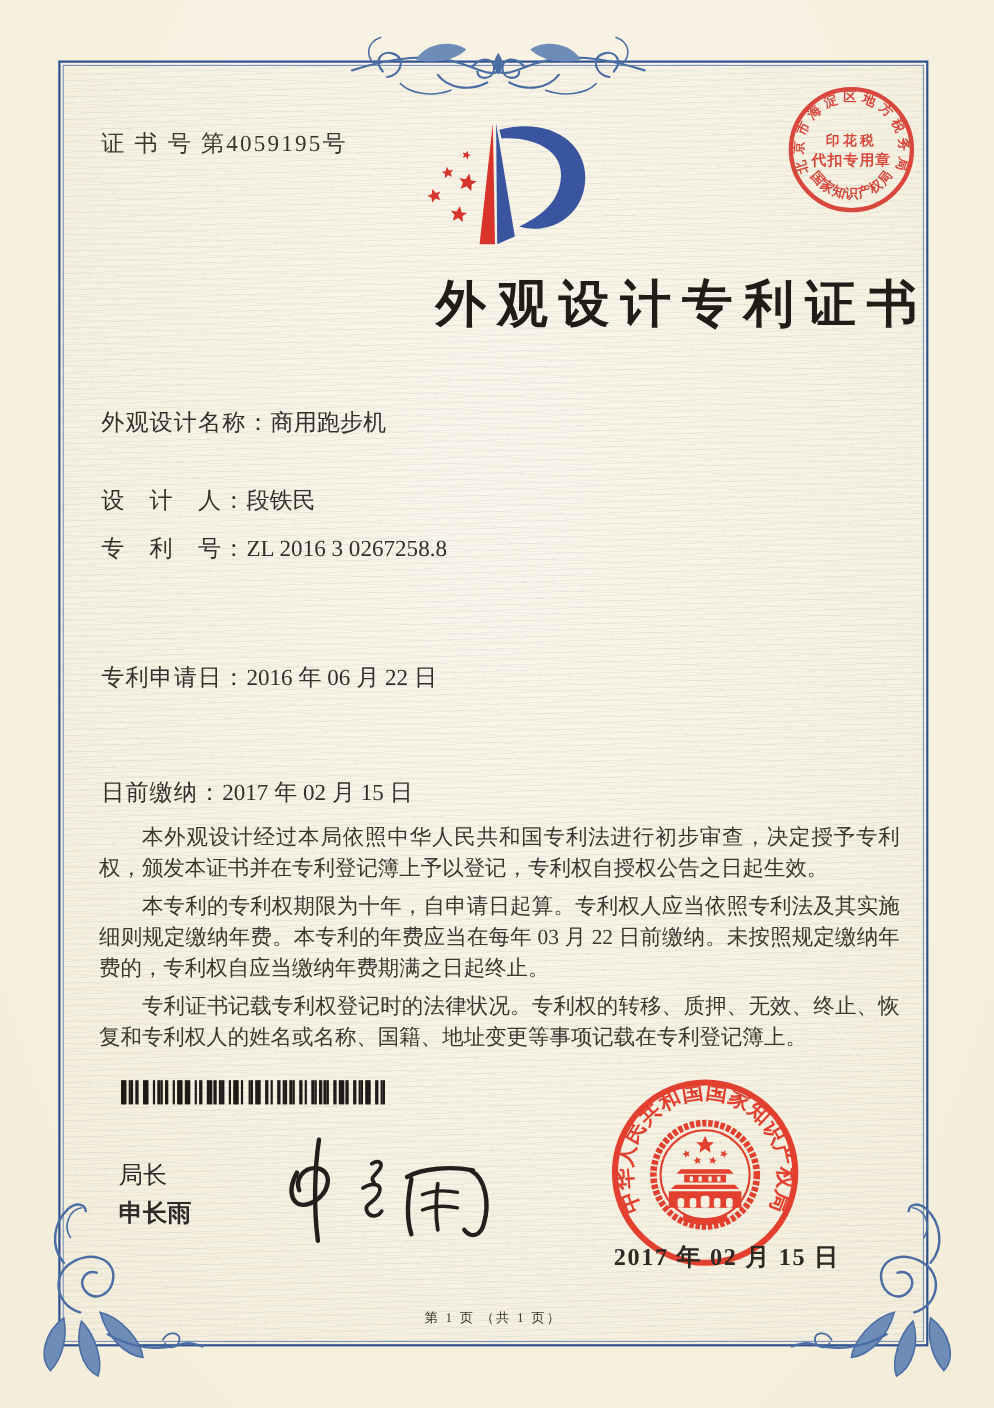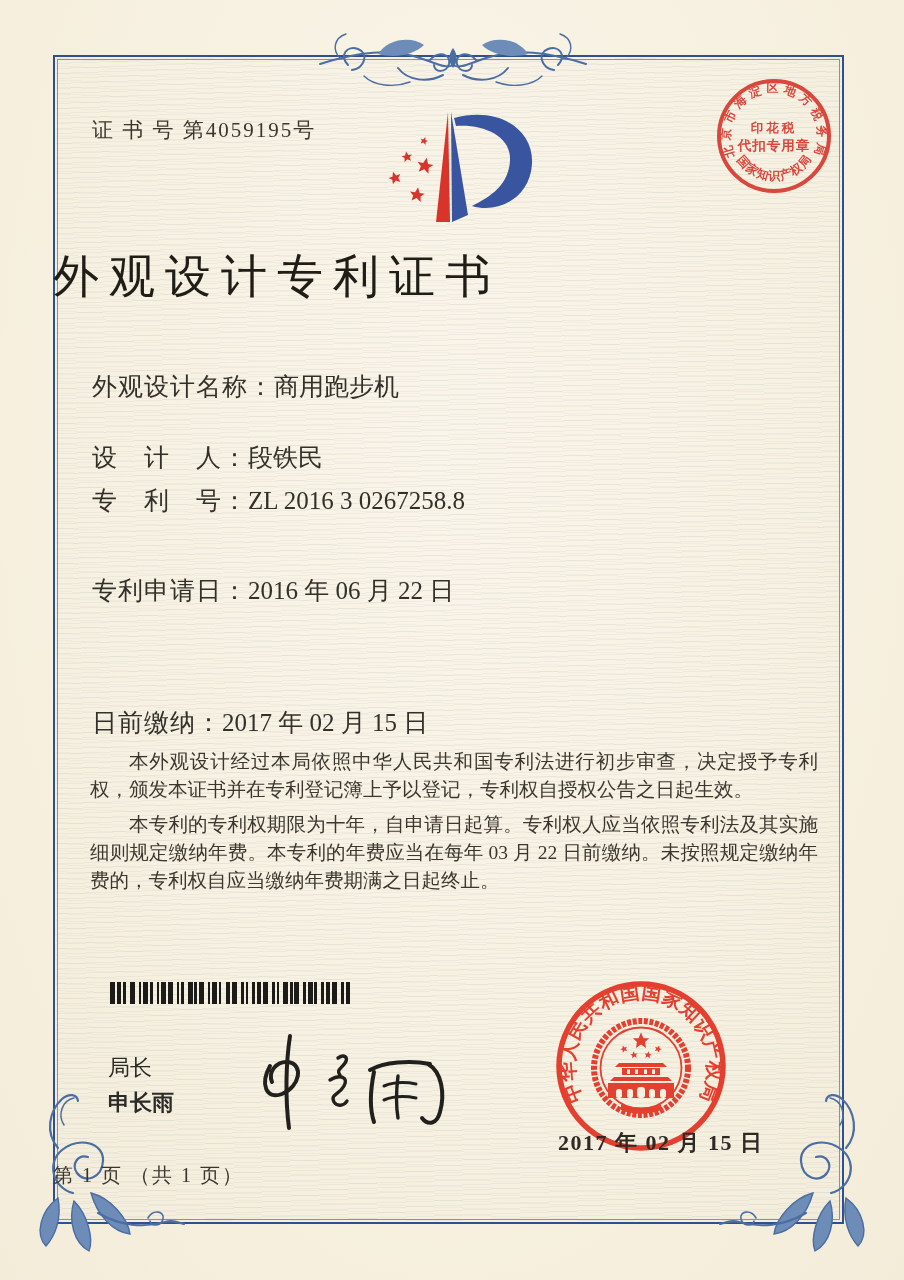--- a/index.html
+++ b/index.html
@@ -22,8 +22,8 @@
   .cert-no{position:absolute;left:92px;top:116px;font-size:21px;letter-spacing:2px;color:#3a362c;}
   .logo{position:absolute;left:378px;top:102px;width:180px;height:138px;}
   .tax-stamp{position:absolute;left:714px;top:76px;width:120px;height:120px;opacity:.9;}
-  .doc-title{position:absolute;left:53px;top:246px;width:791px;text-align:left;
-    font-size:46px;font-weight:normal;letter-spacing:10px;color:#201c16;}
+  .doc-title{position:absolute;left:53px;top:246px;width:791px;text-align:right;
+    font-size:46px;font-weight:bold;letter-spacing:10px;color:#201c16;}
   
   .field{position:absolute;left:92px;font-size:25px;white-space:nowrap;color:#33302a;}
   .field .flabel{letter-spacing:1px;}

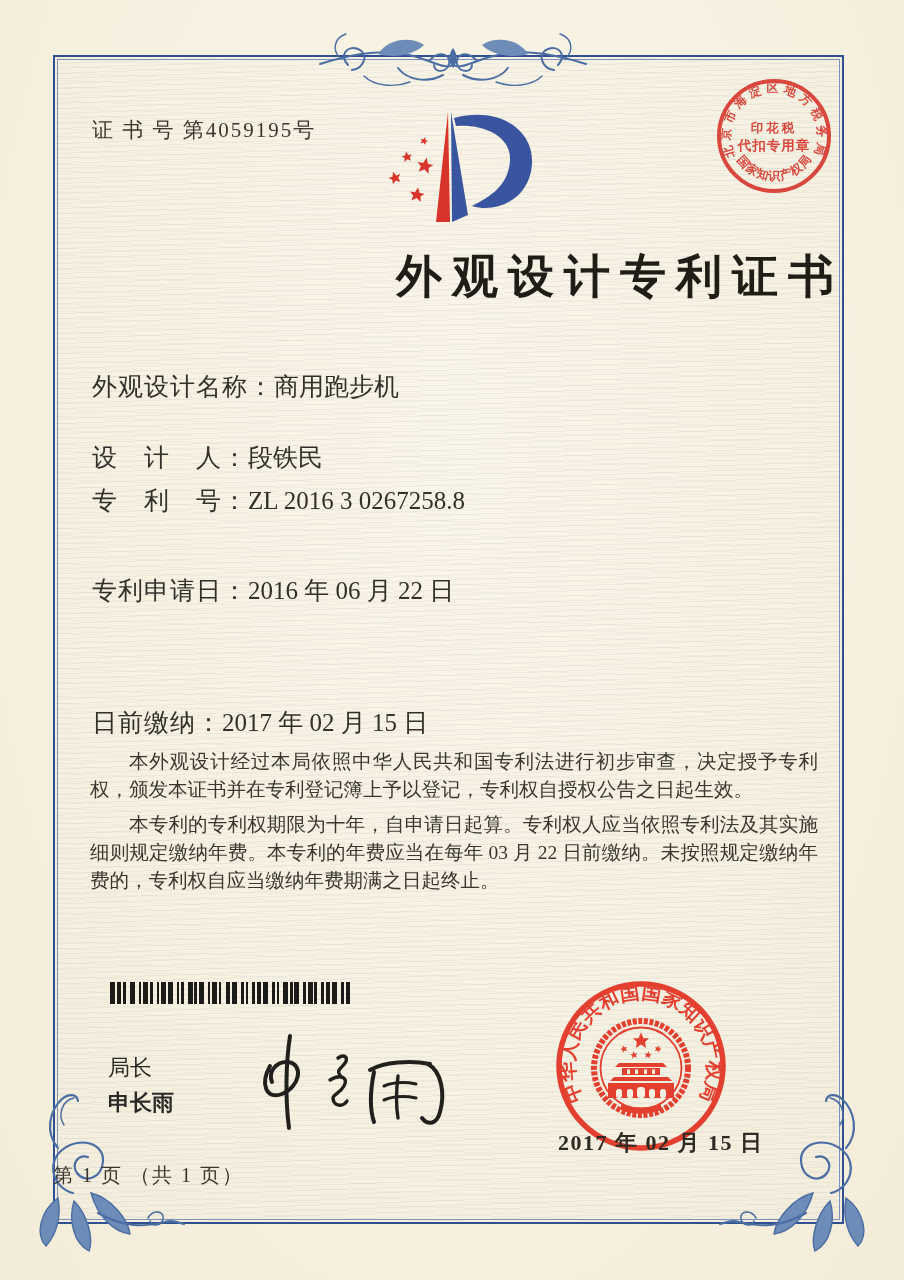--- a/index.html
+++ b/index.html
@@ -25,7 +25,7 @@
   .doc-title{position:absolute;left:53px;top:246px;width:791px;text-align:right;
     font-size:46px;font-weight:bold;letter-spacing:10px;color:#201c16;}
   
-  .field{position:absolute;left:92px;font-size:25px;white-space:nowrap;color:#33302a;}
+  .field{position:absolute;left:92px;font-size:21px;white-space:nowrap;color:#33302a;}
   .field .flabel{letter-spacing:1px;}
   .f0{top:370px}.f1{top:441px}.f2{top:484px}.f3{top:574px}.f4{top:640px}.f5{top:706px}
   

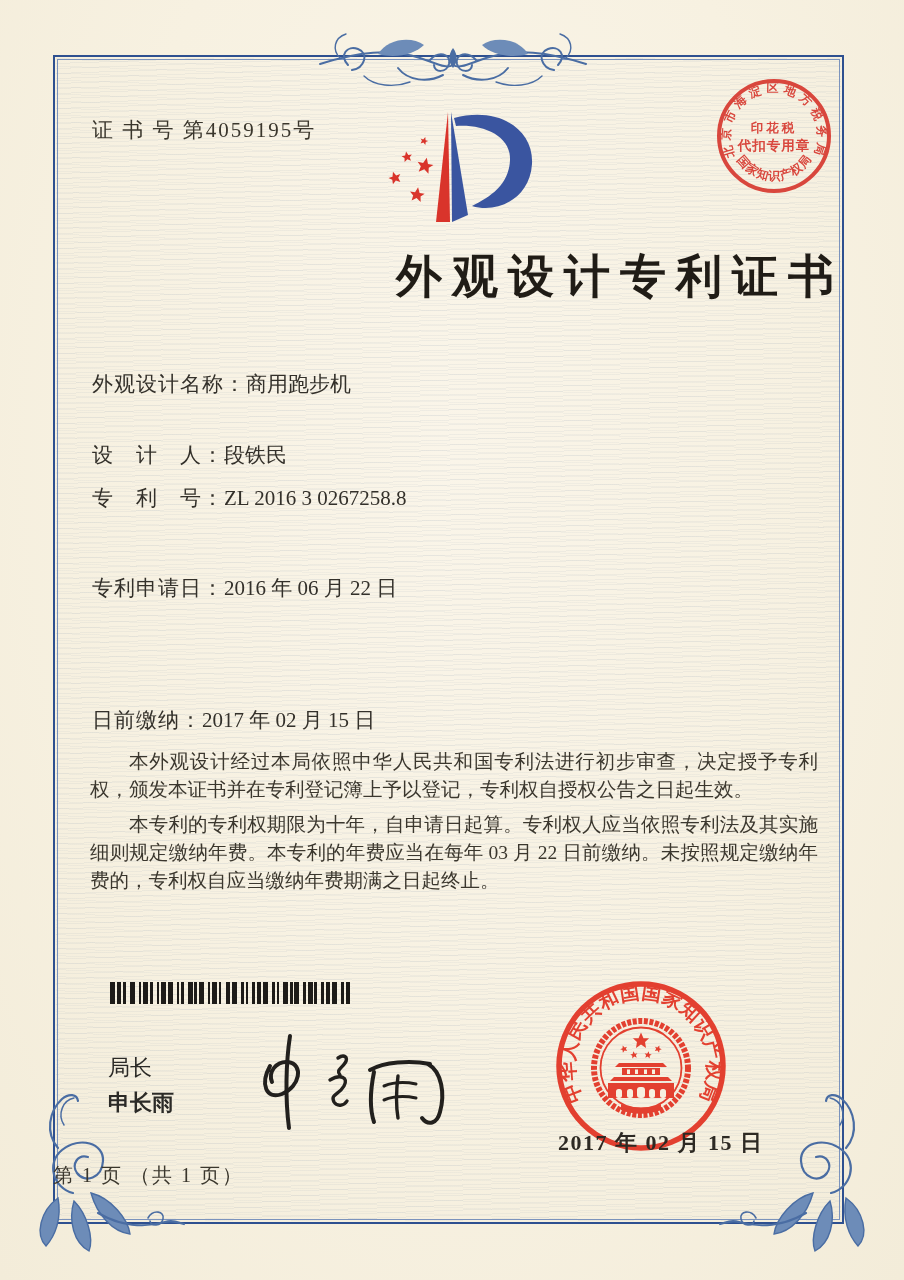--- a/index.html
+++ b/index.html
@@ -27,7 +27,7 @@
   
   .field{position:absolute;left:92px;font-size:21px;white-space:nowrap;color:#33302a;}
   .field .flabel{letter-spacing:1px;}
-  .f0{top:370px}.f1{top:441px}.f2{top:484px}.f3{top:574px}.f4{top:640px}.f5{top:706px}
+  .f0{top:370px}.f1{top:441px}.f2{top:484px}.f3{top:602px}.f4{top:640px}.f5{top:706px}
   
   .body-text{position:absolute;left:90px;top:748px;width:728px;font-size:19.5px;
     line-height:28px;text-align:justify;color:#3b372e;}

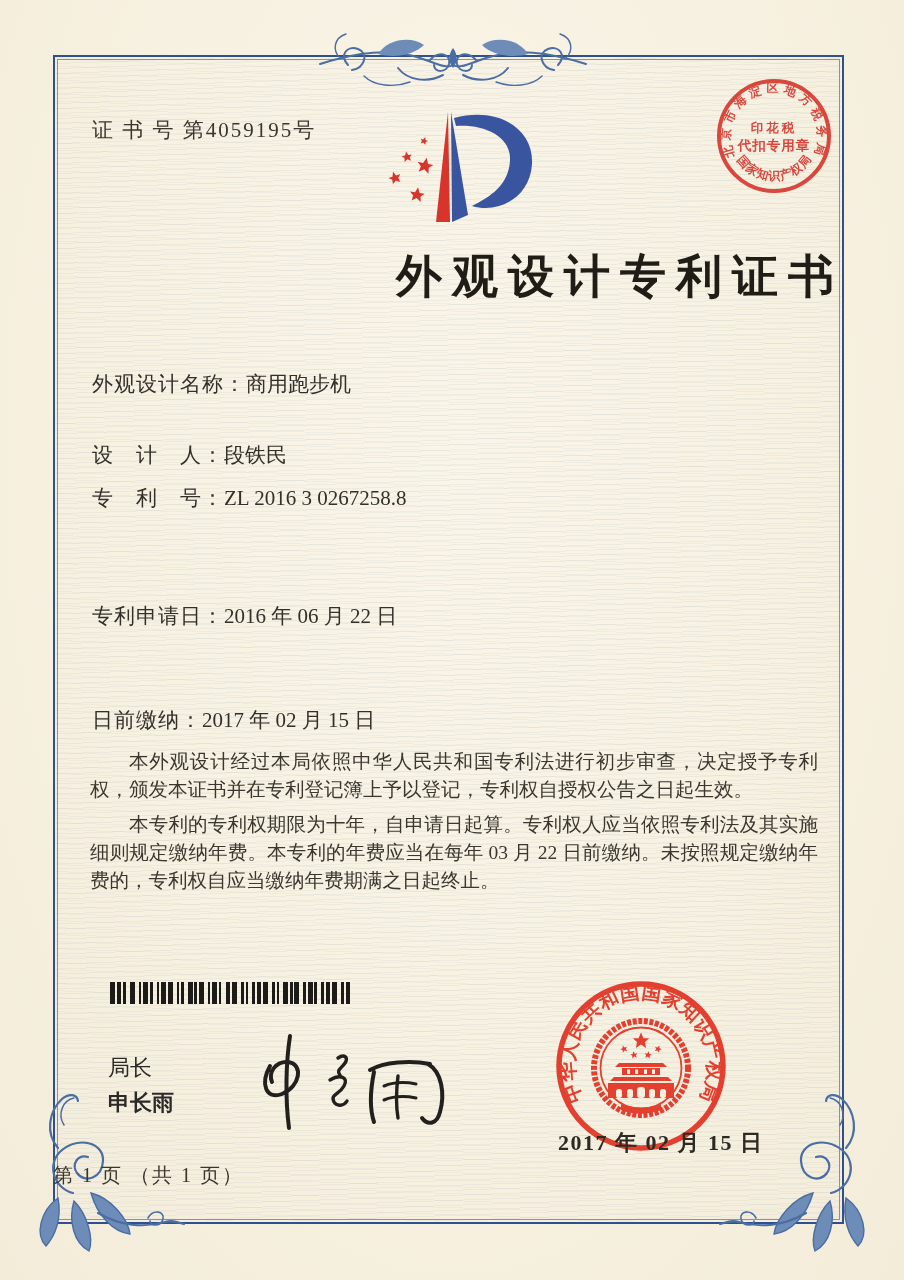--- a/index.html
+++ b/index.html
@@ -140,6 +140,7 @@
   <div class="body-text">
     <p>本外观设计经过本局依照中华人民共和国专利法进行初步审查，决定授予专利权，颁发本证书并在专利登记簿上予以登记，专利权自授权公告之日起生效。</p>
     <p>本专利的专利权期限为十年，自申请日起算。专利权人应当依照专利法及其实施细则规定缴纳年费。本专利的年费应当在每年 03 月 22 日前缴纳。未按照规定缴纳年费的，专利权自应当缴纳年费期满之日起终止。</p>
+    <p>专利证书记载专利权登记时的法律状况。专利权的转移、质押、无效、终止、恢复和专利权人的姓名或名称、国籍、地址变更等事项记载在专利登记簿上。</p>
   </div>
 
   <div class="barcode">

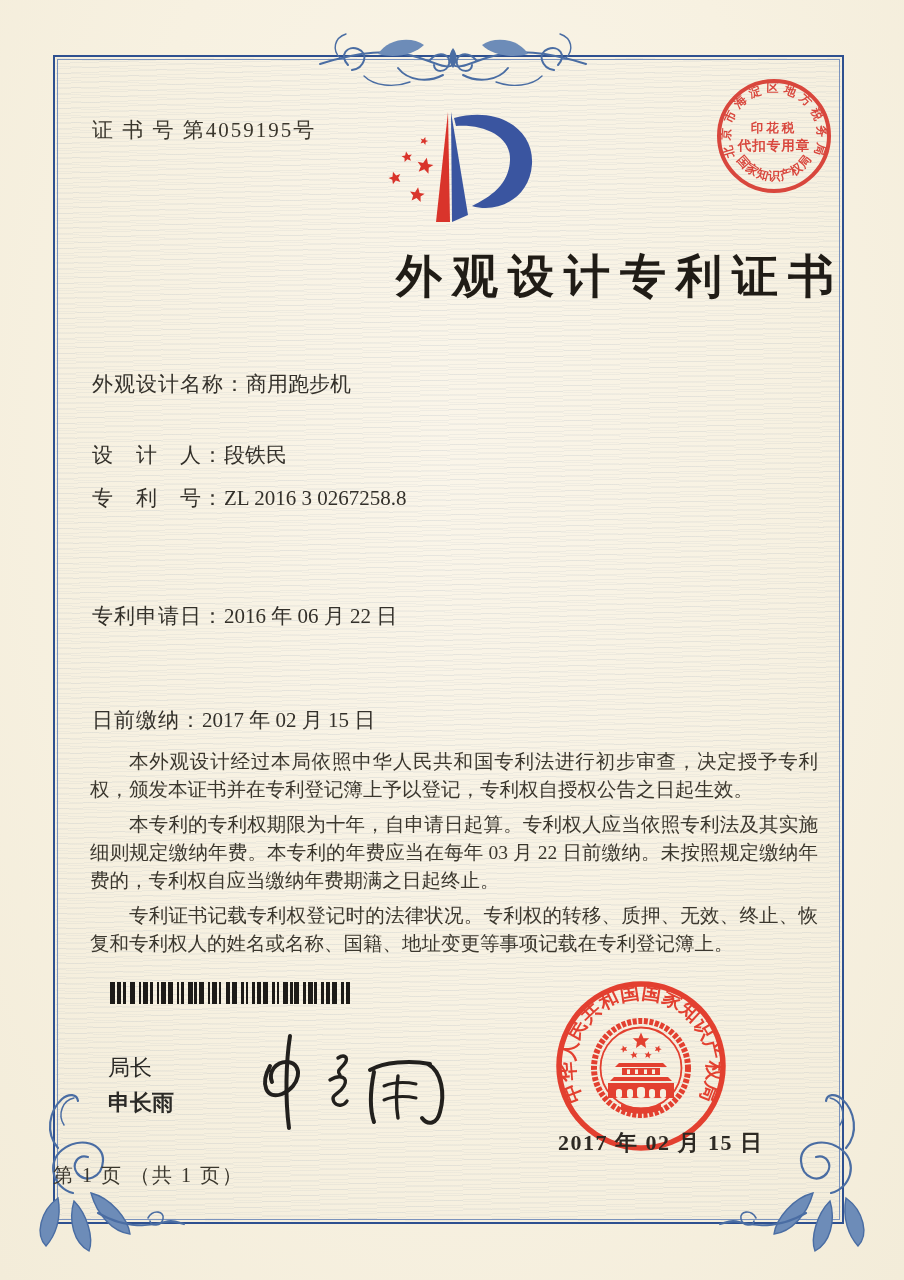--- a/index.html
+++ b/index.html
@@ -43,8 +43,8 @@
   .seal{position:absolute;left:553px;top:978px;width:176px;height:176px;opacity:.93;}
   .seal-date{position:absolute;left:558px;top:1128px;font-size:22px;font-weight:600;
     letter-spacing:1.5px;color:#2d2923;z-index:5;white-space:nowrap;}
-  .footer{position:absolute;left:53px;top:1162px;width:791px;
-    font-size:20px;letter-spacing:2px;color:#3a362c;}
+  .footer{position:absolute;left:53px;top:1190px;width:791px;text-align:center;
+    font-size:12px;letter-spacing:2px;color:#3a362c;}
 </style>
 </head>
 <body>

